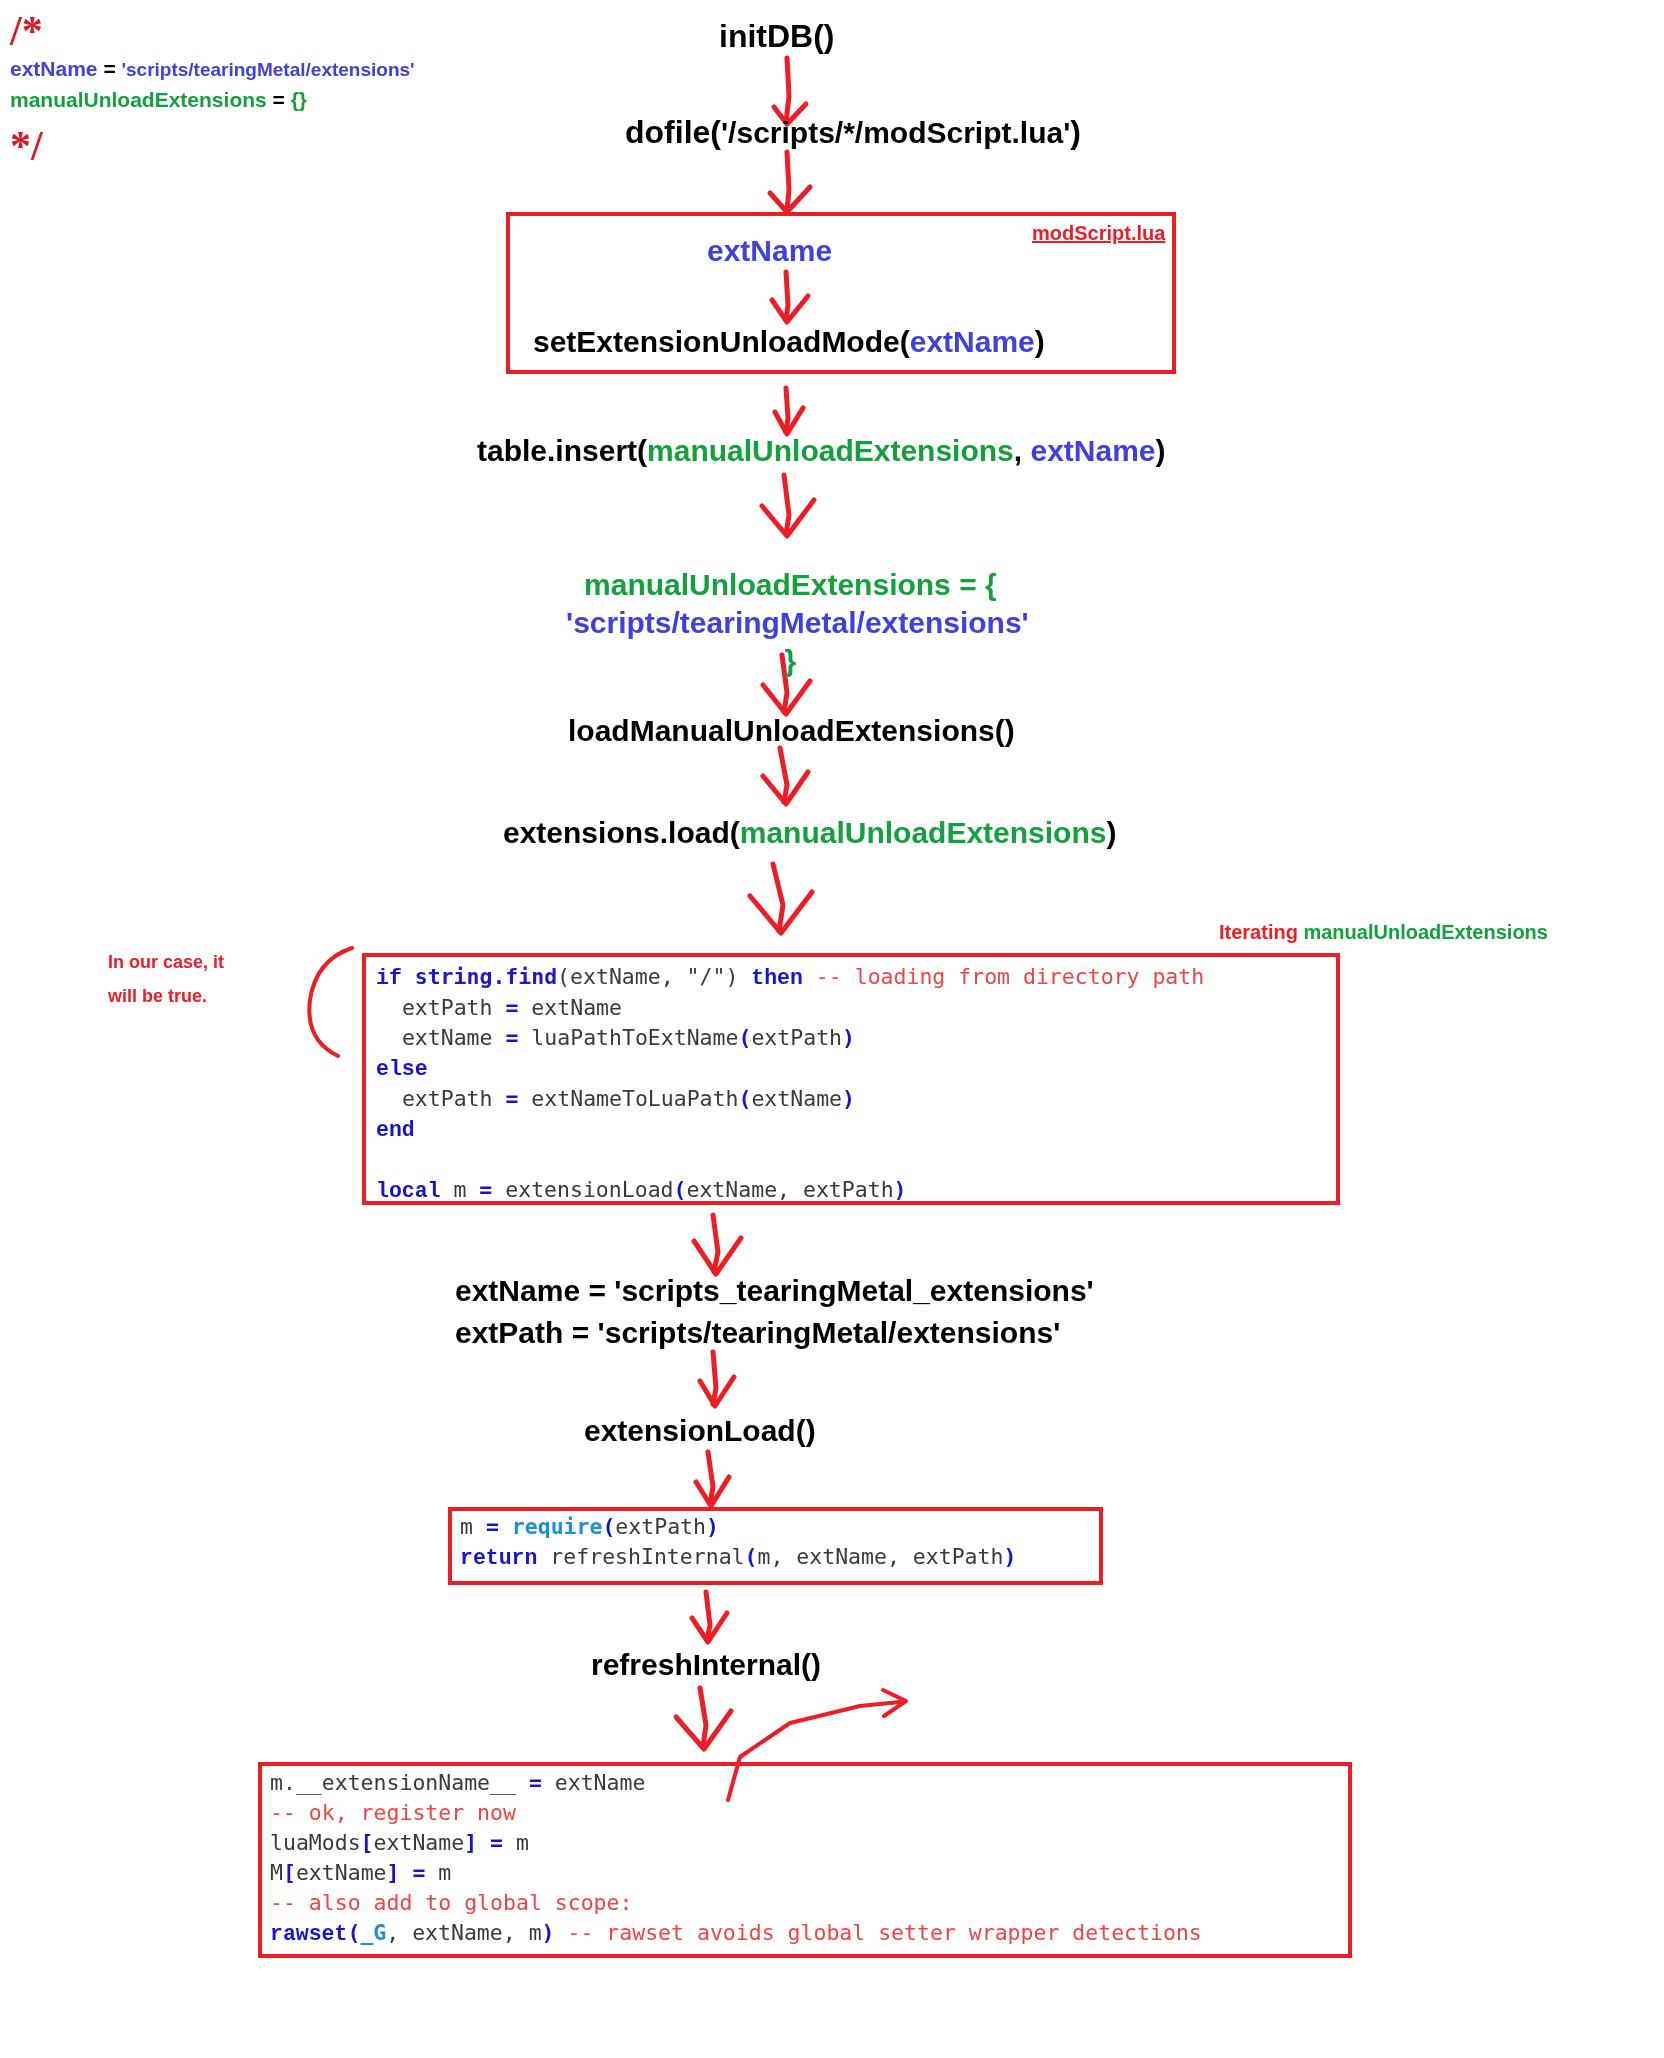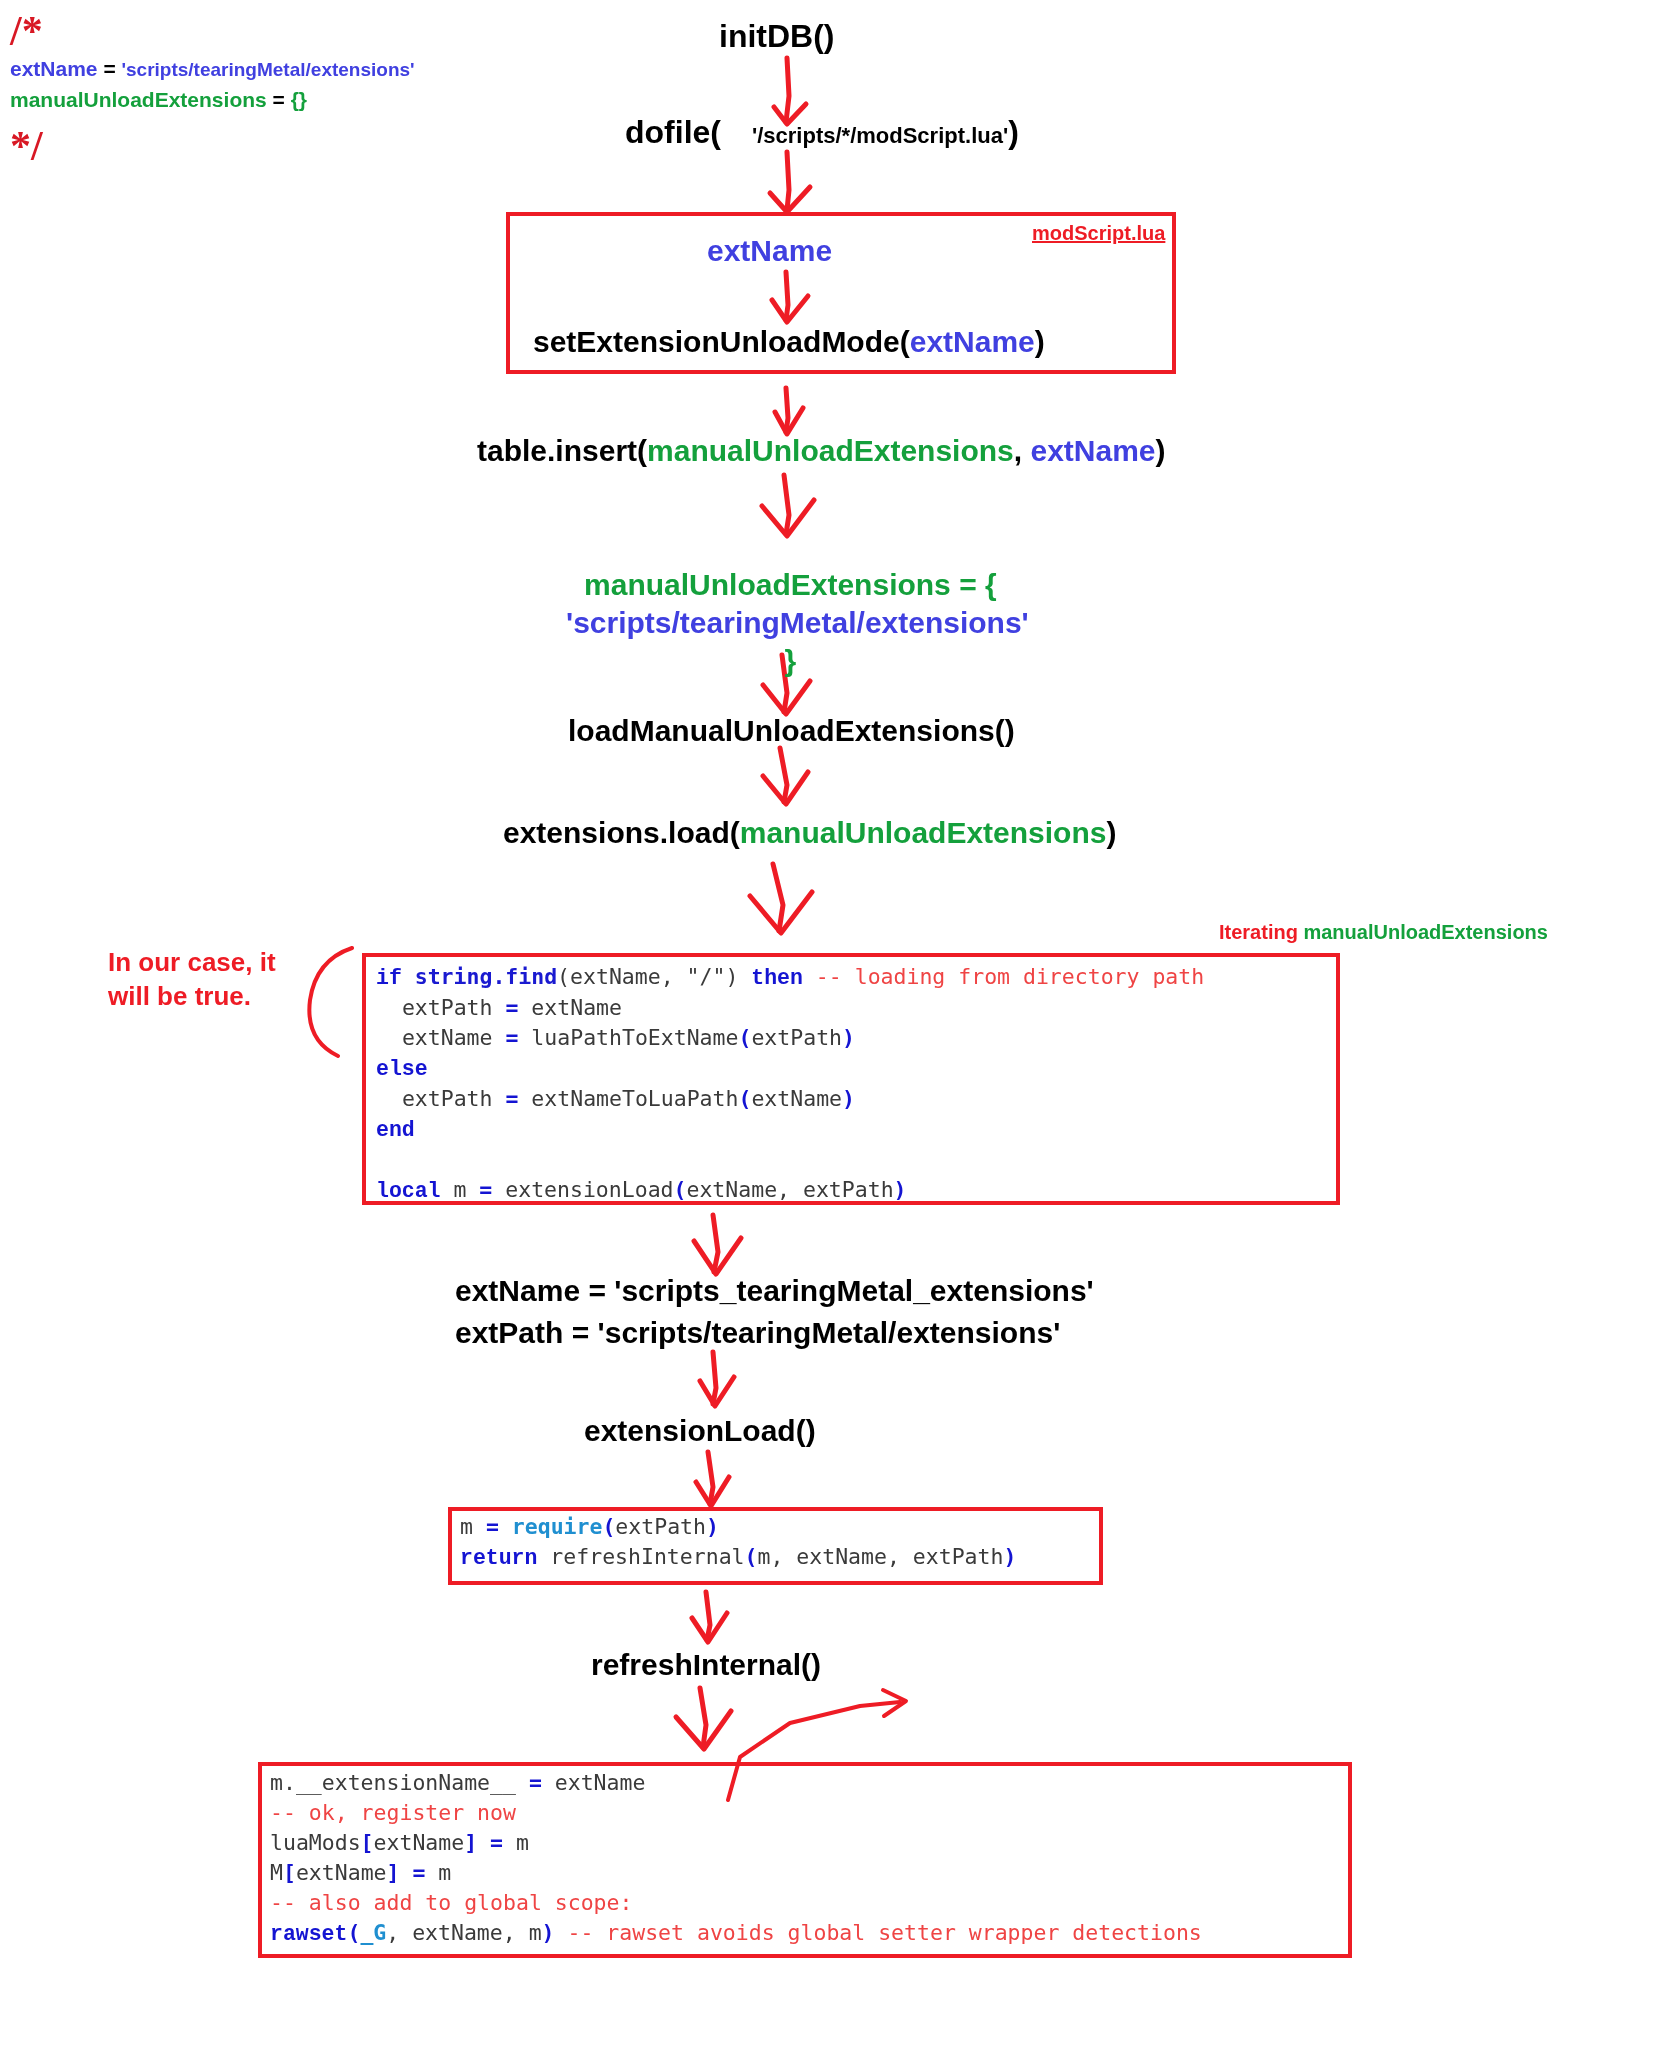--- a/index.html
+++ b/index.html
@@ -28,7 +28,7 @@
   .n30{font-size:30px;}
   .n29{font-size:29px;}
   .n26{font-size:26px;}
-  .n22{font-size:22px;margin-left:31px;}
+  .n22{font-size:30px;}
   .n20{font-size:20px;}
 
   

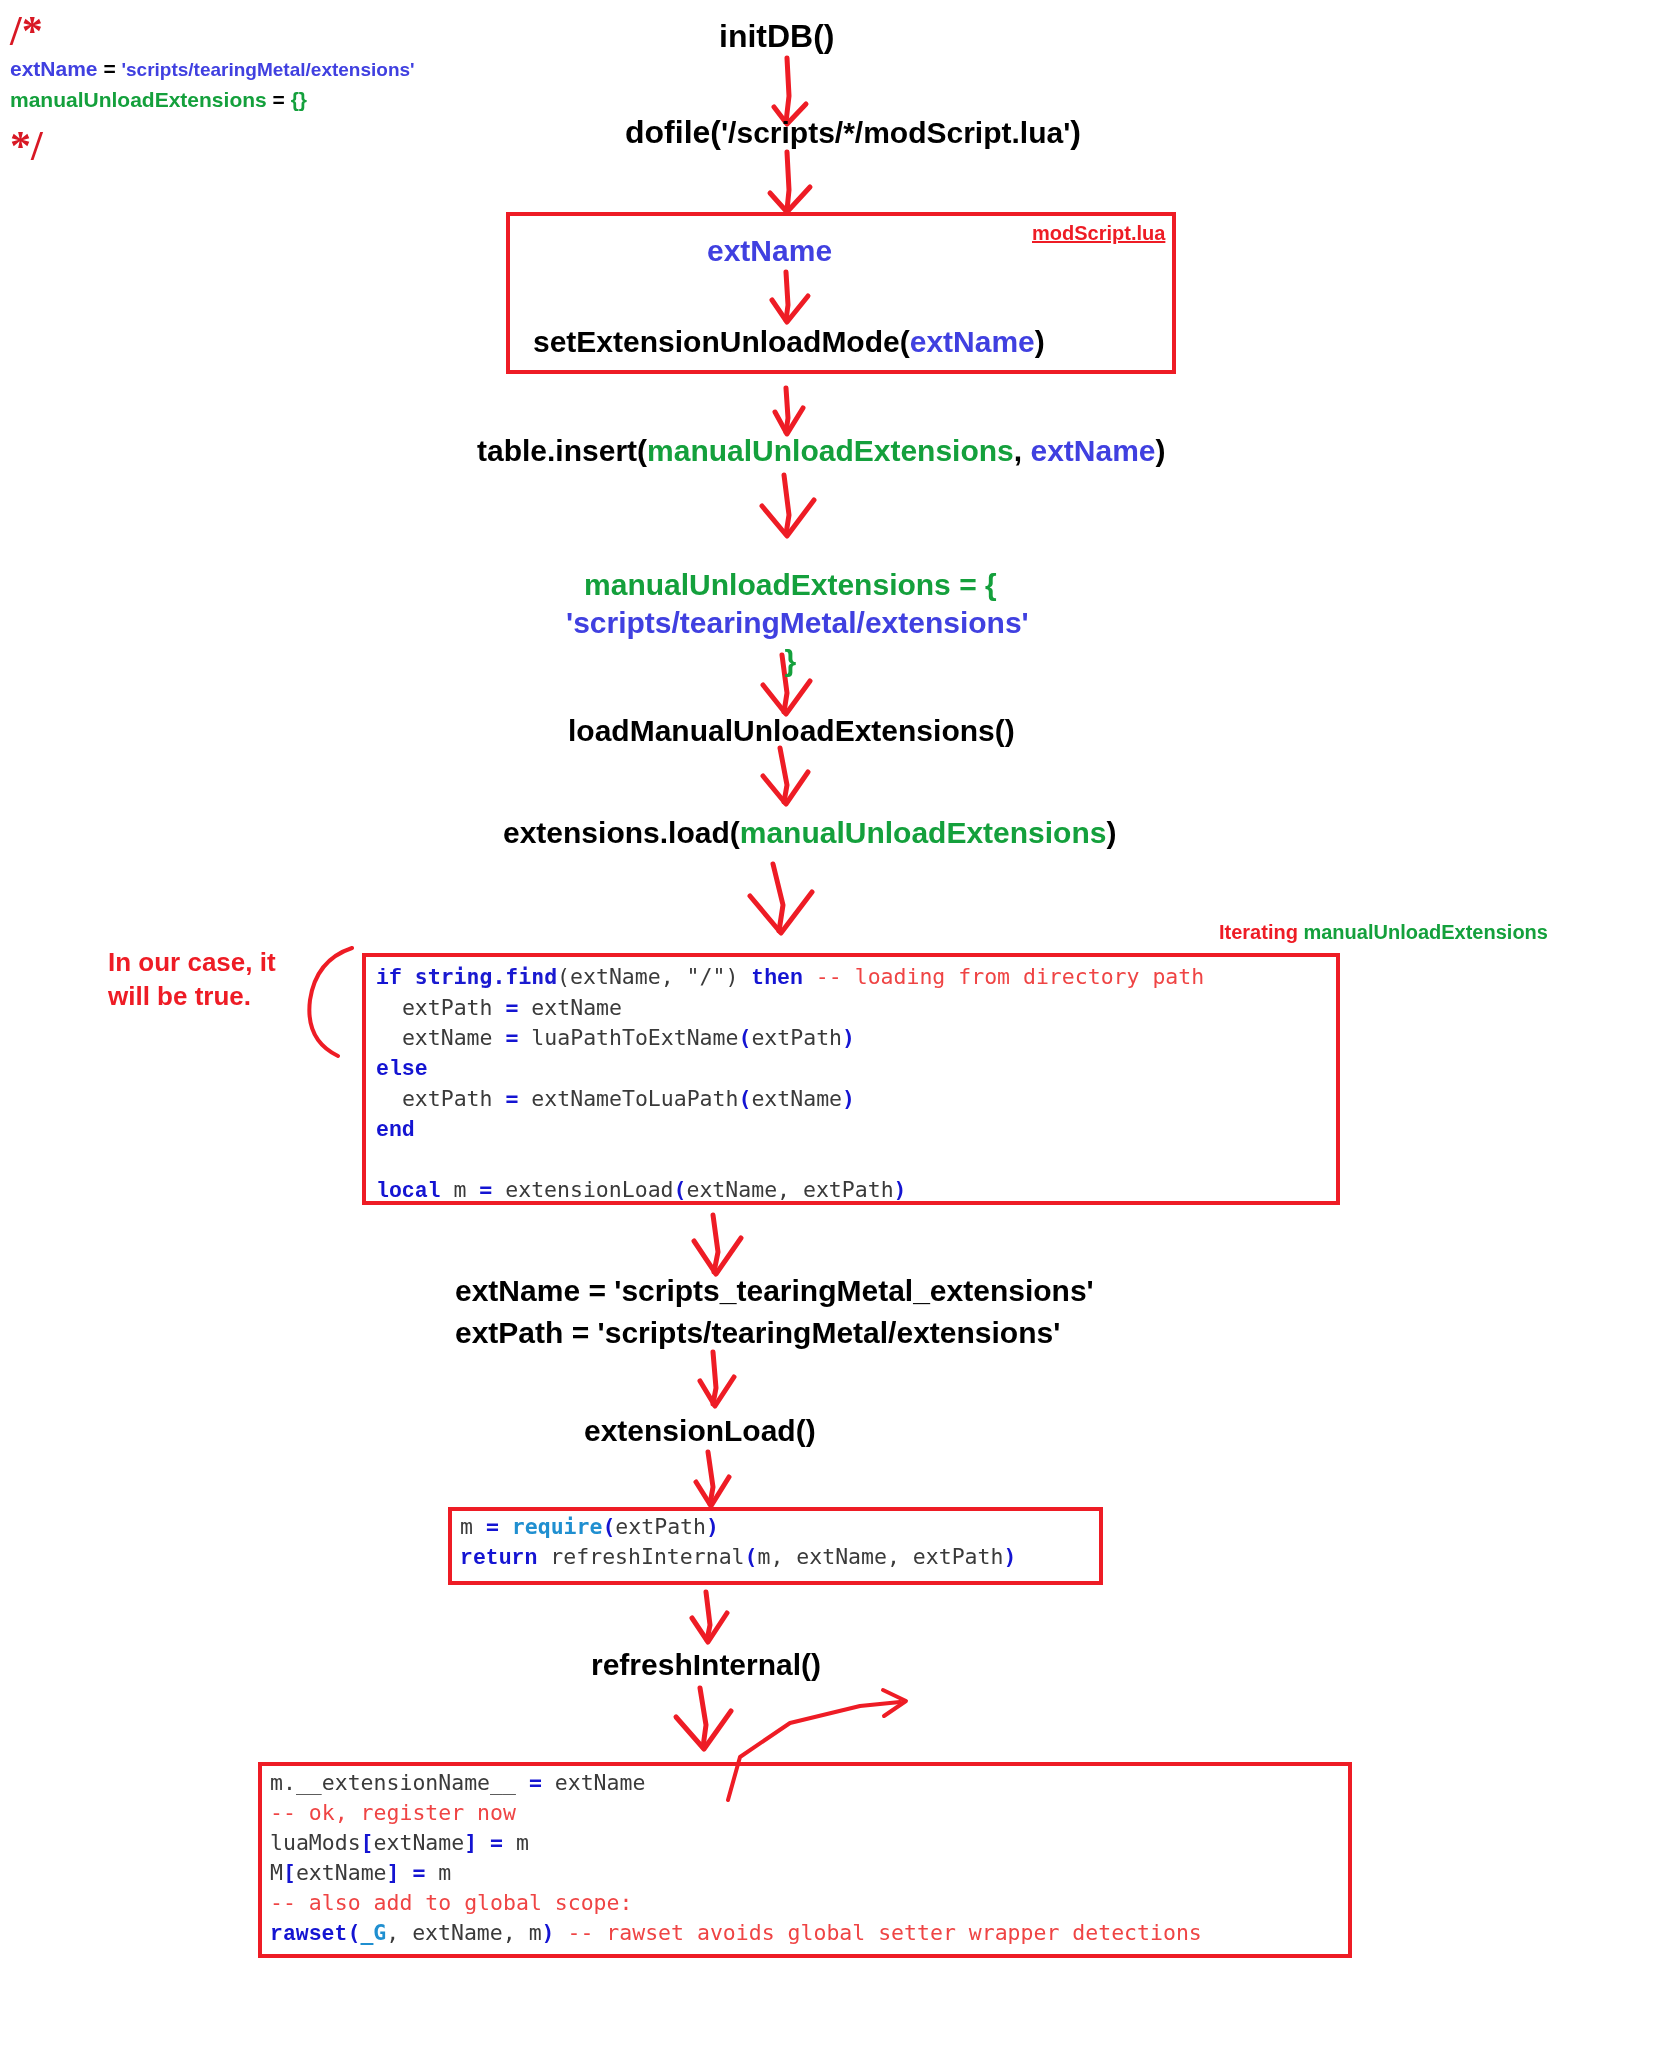--- a/index.html
+++ b/index.html
@@ -27,7 +27,7 @@
   .n32{font-size:32px;}
   .n30{font-size:30px;}
   .n29{font-size:29px;}
-  .n26{font-size:26px;}
+  .n26{font-size:18px;}
   .n22{font-size:30px;}
   .n20{font-size:20px;}
 

